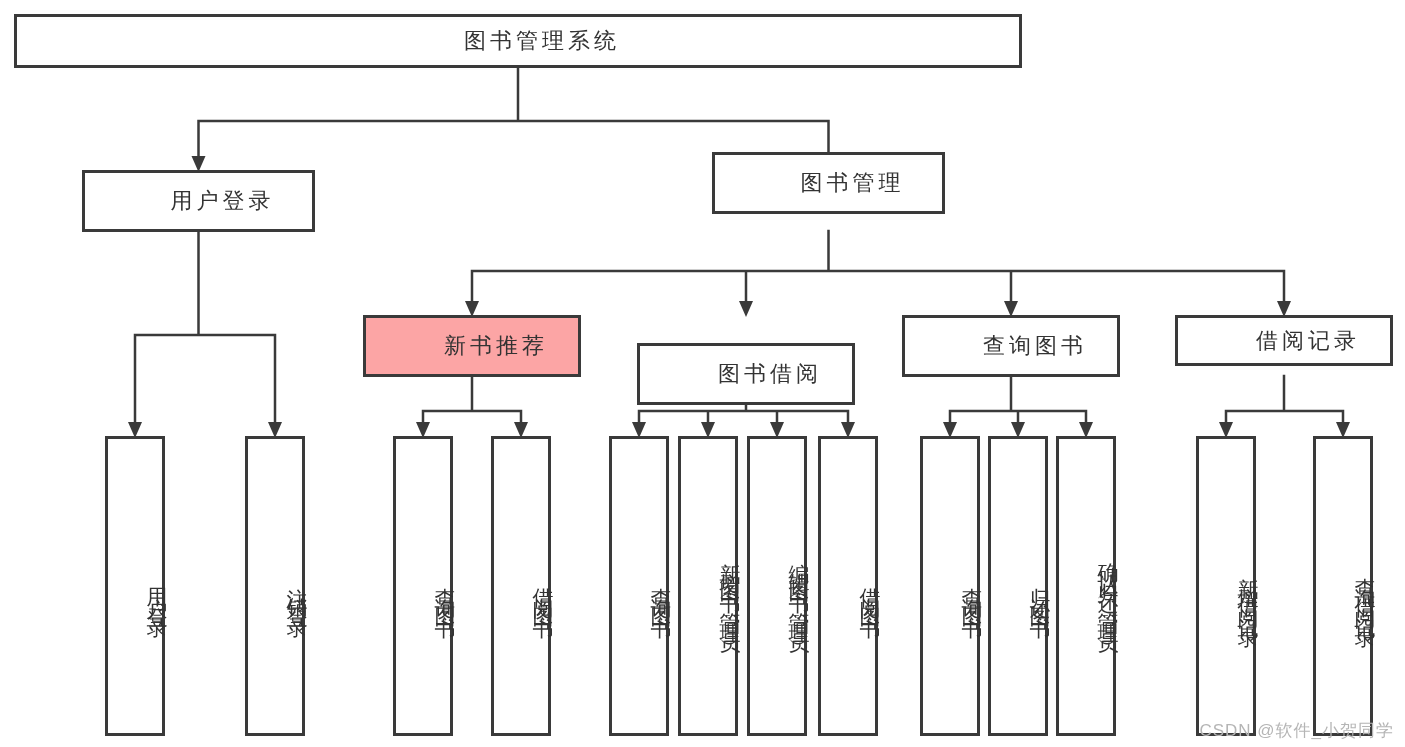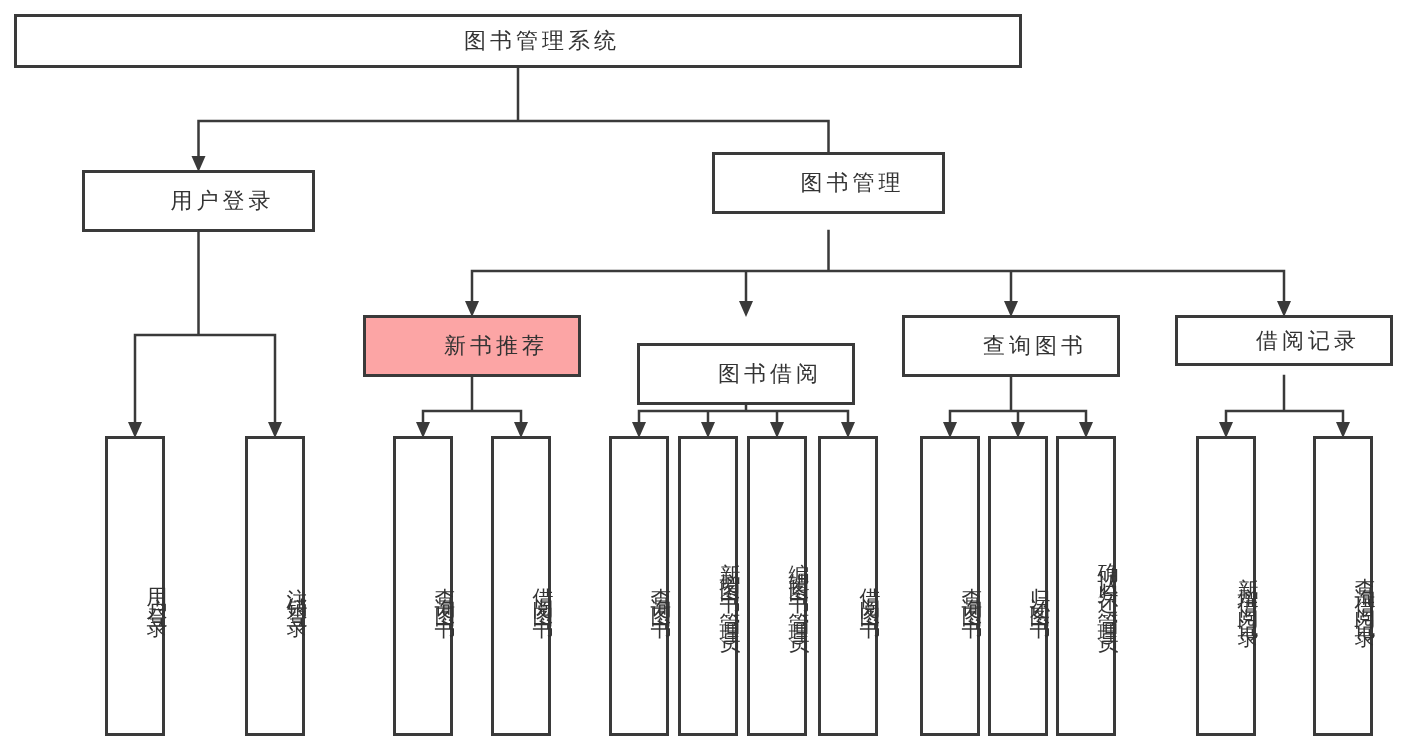--- a/index.html
+++ b/index.html
@@ -156,6 +156,7 @@
         <span data-name="node-label">查询借阅记录</span>
       </div>
     </div>
+  <div class="watermark" data-name="watermark" style="color: rgb(181, 181, 181);">CSDN @软件_小贺同学</div>
 </div>
 
 </body></html>

